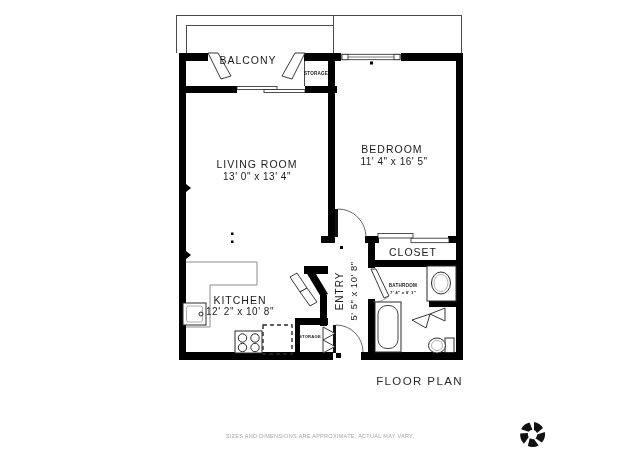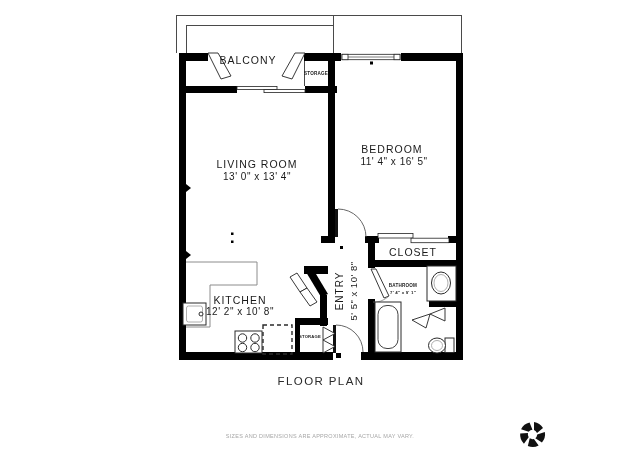--- a/index.html
+++ b/index.html
@@ -10,7 +10,7 @@
   .room-name{font-weight:500;letter-spacing:1px;}
   .room-dims{font-weight:400;letter-spacing:.5px;}
   .tiny-label{font-weight:600;letter-spacing:.2px;}
-  .caption{position:absolute;left:179px;top:375px;width:284px;text-align:center;
+  .caption{position:absolute;left:179px;top:375px;width:284px;text-align:right;
            font-size:11.5px;letter-spacing:1.4px;color:#2b2b2b;font-weight:500;}
   .disclaimer{position:absolute;left:0;top:433px;width:1280px;transform:scale(.5);
               transform-origin:0 0;text-align:center;font-size:11px;letter-spacing:.6px;

